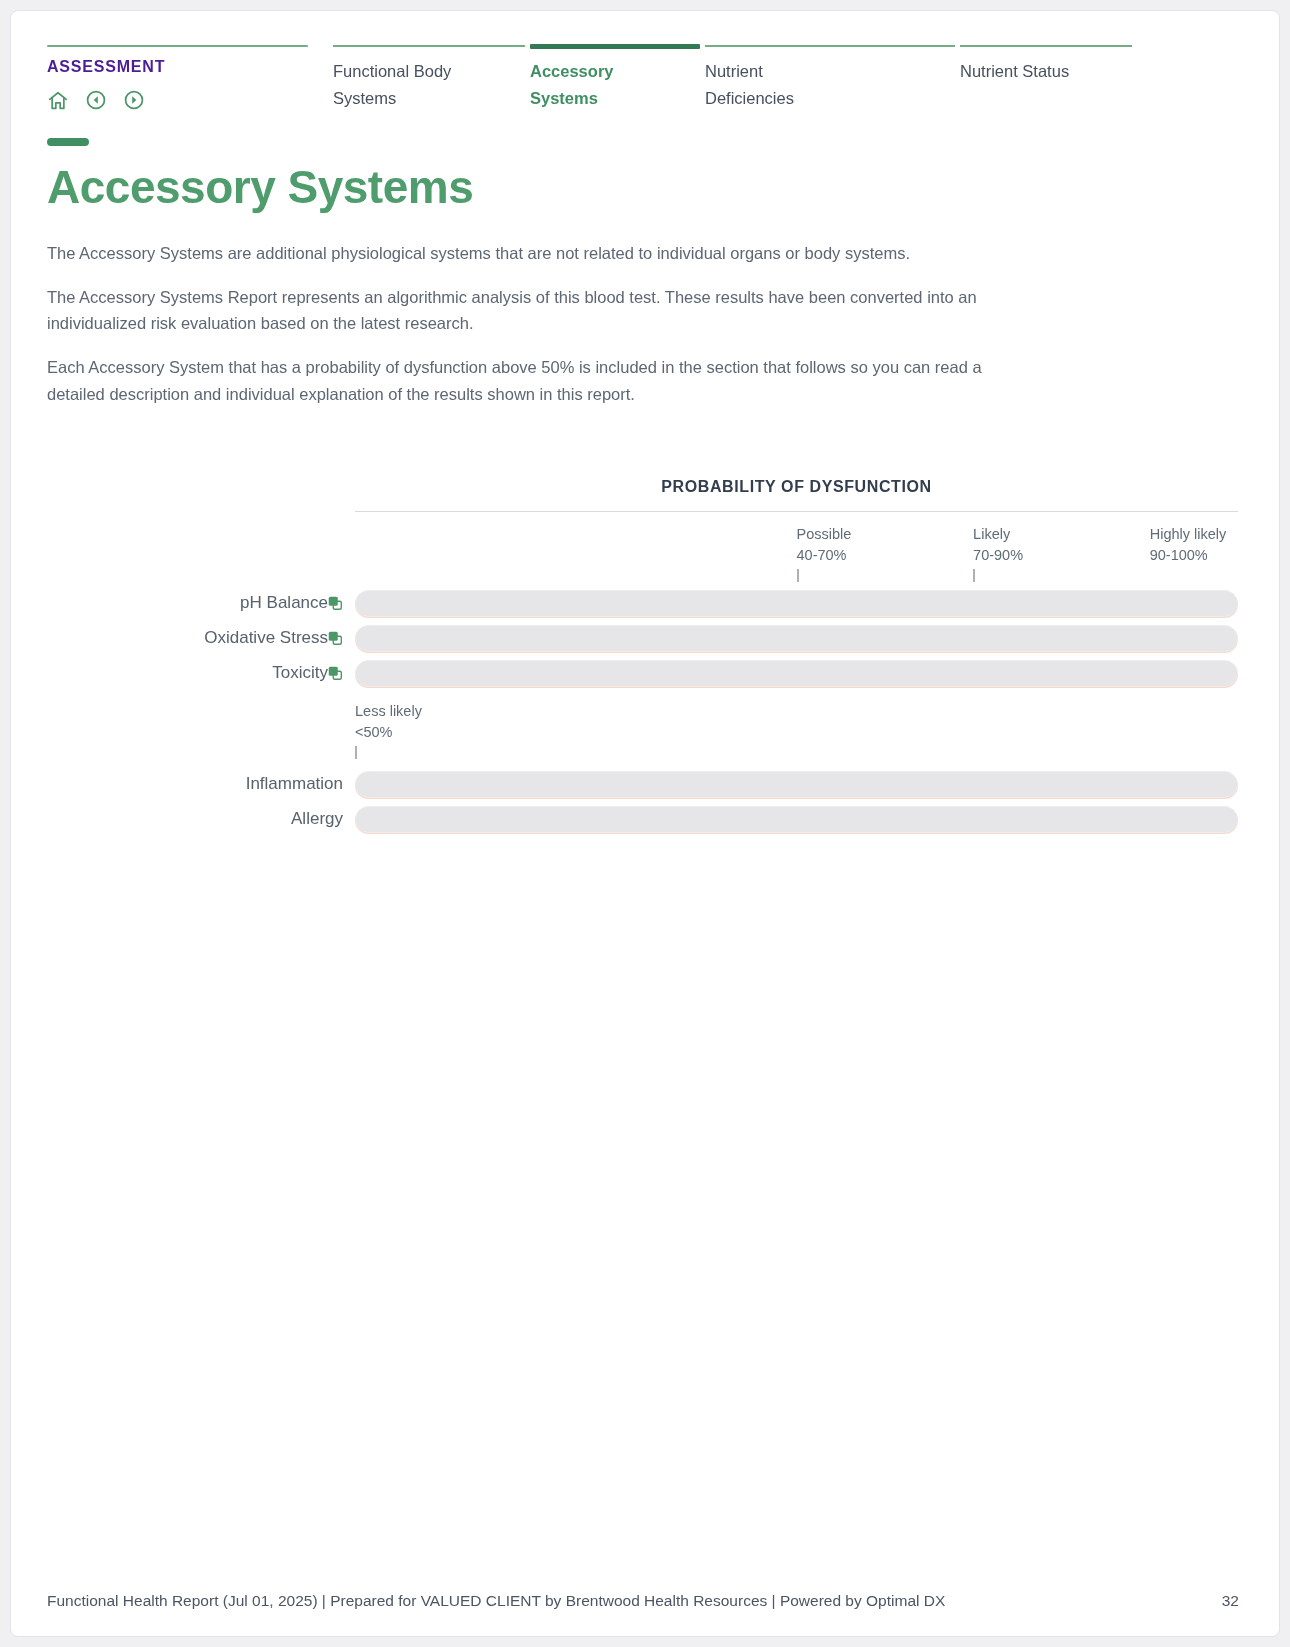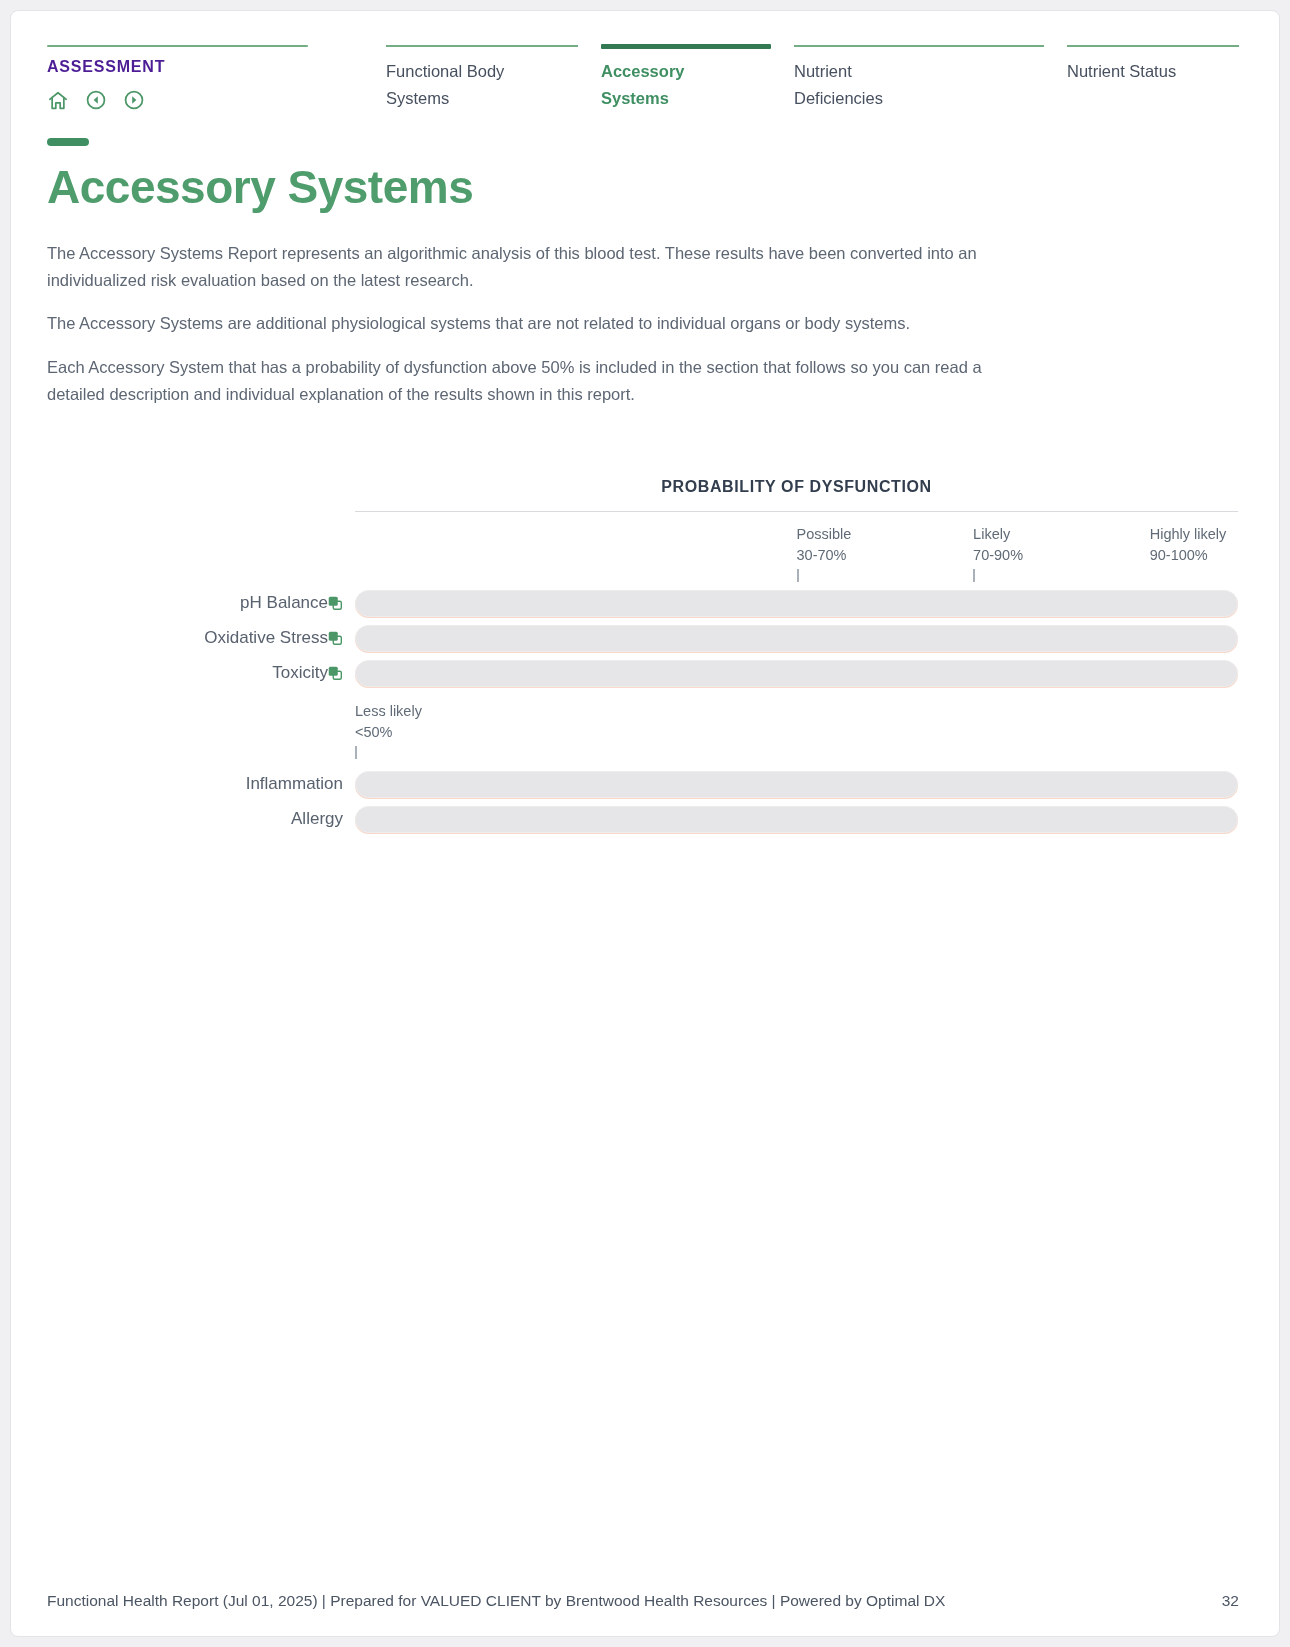--- a/index.html
+++ b/index.html
@@ -27,7 +27,7 @@
   .nav-icons { margin-top: 13px; display: flex; gap: 16px; align-items: center; color: #4C9768; }
   .nav-icons svg { display: block; cursor: pointer; }
 
-  .tabs { display: flex; gap: 23px; flex: 1; justify-content: flex-end; }
+  .tabs { display: flex; gap: 5px; flex: 1; }
   .tab { position: relative; padding-top: 13px; cursor: pointer; }
   .tab .tab-line { position: absolute; top: 0; left: 0; right: 0; height: 2px; background: #74AD84; }
   .tab.active .tab-line { height: 5px; top: -1px; background: #337A53; border-radius: 1px; }

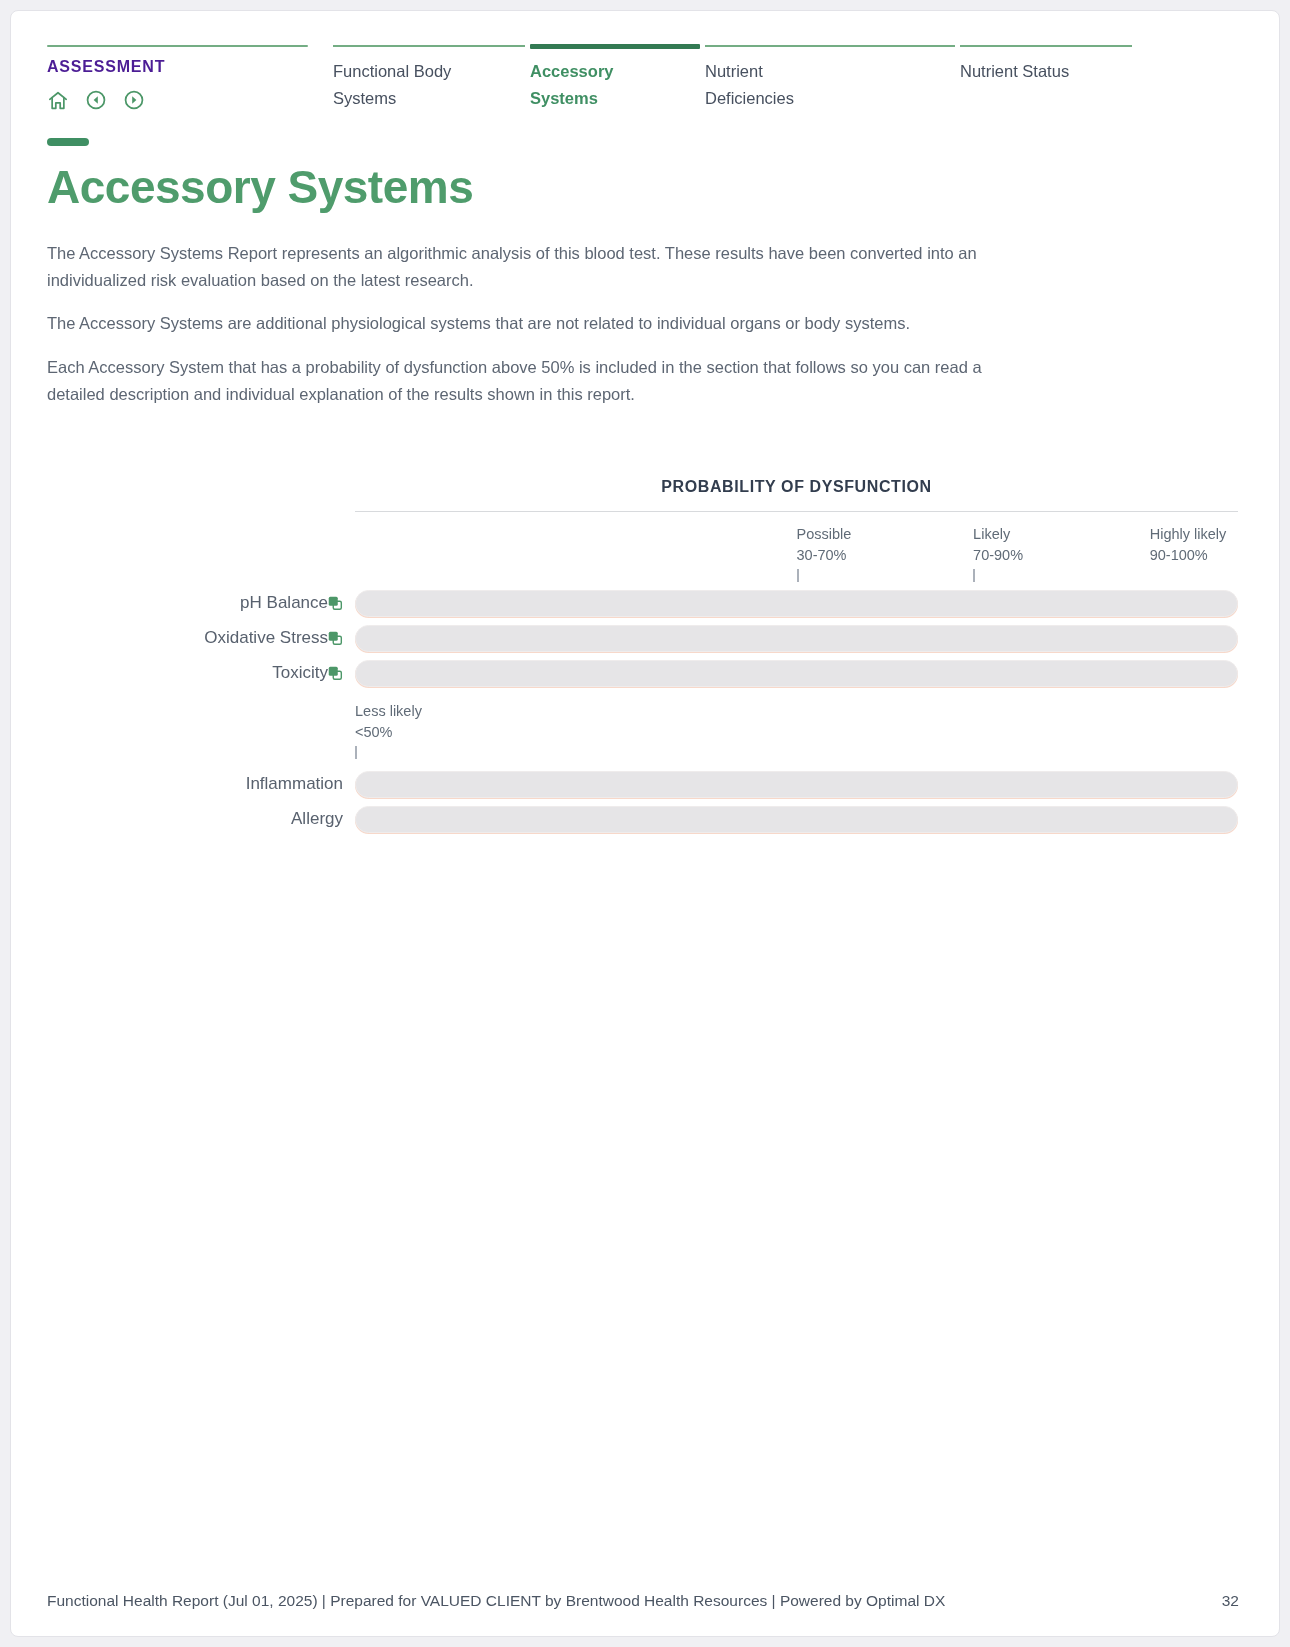--- a/index.html
+++ b/index.html
@@ -129,8 +129,8 @@
   <h1 class="page-title">Accessory Systems</h1>
 
   <div class="intro">
+    <p>The Accessory Systems are additional physiological systems that are not related to individual organs or body systems.</p>
     <p>The Accessory Systems Report represents an algorithmic analysis of this blood test. These results have been converted into an individualized risk evaluation based on the latest research.</p>
-    <p>The Accessory Systems are additional physiological systems that are not related to individual organs or body systems.</p>
     <p>Each Accessory System that has a probability of dysfunction above 50% is included in the section that follows so you can read a detailed description and individual explanation of the results shown in this report.</p>
   </div>
 

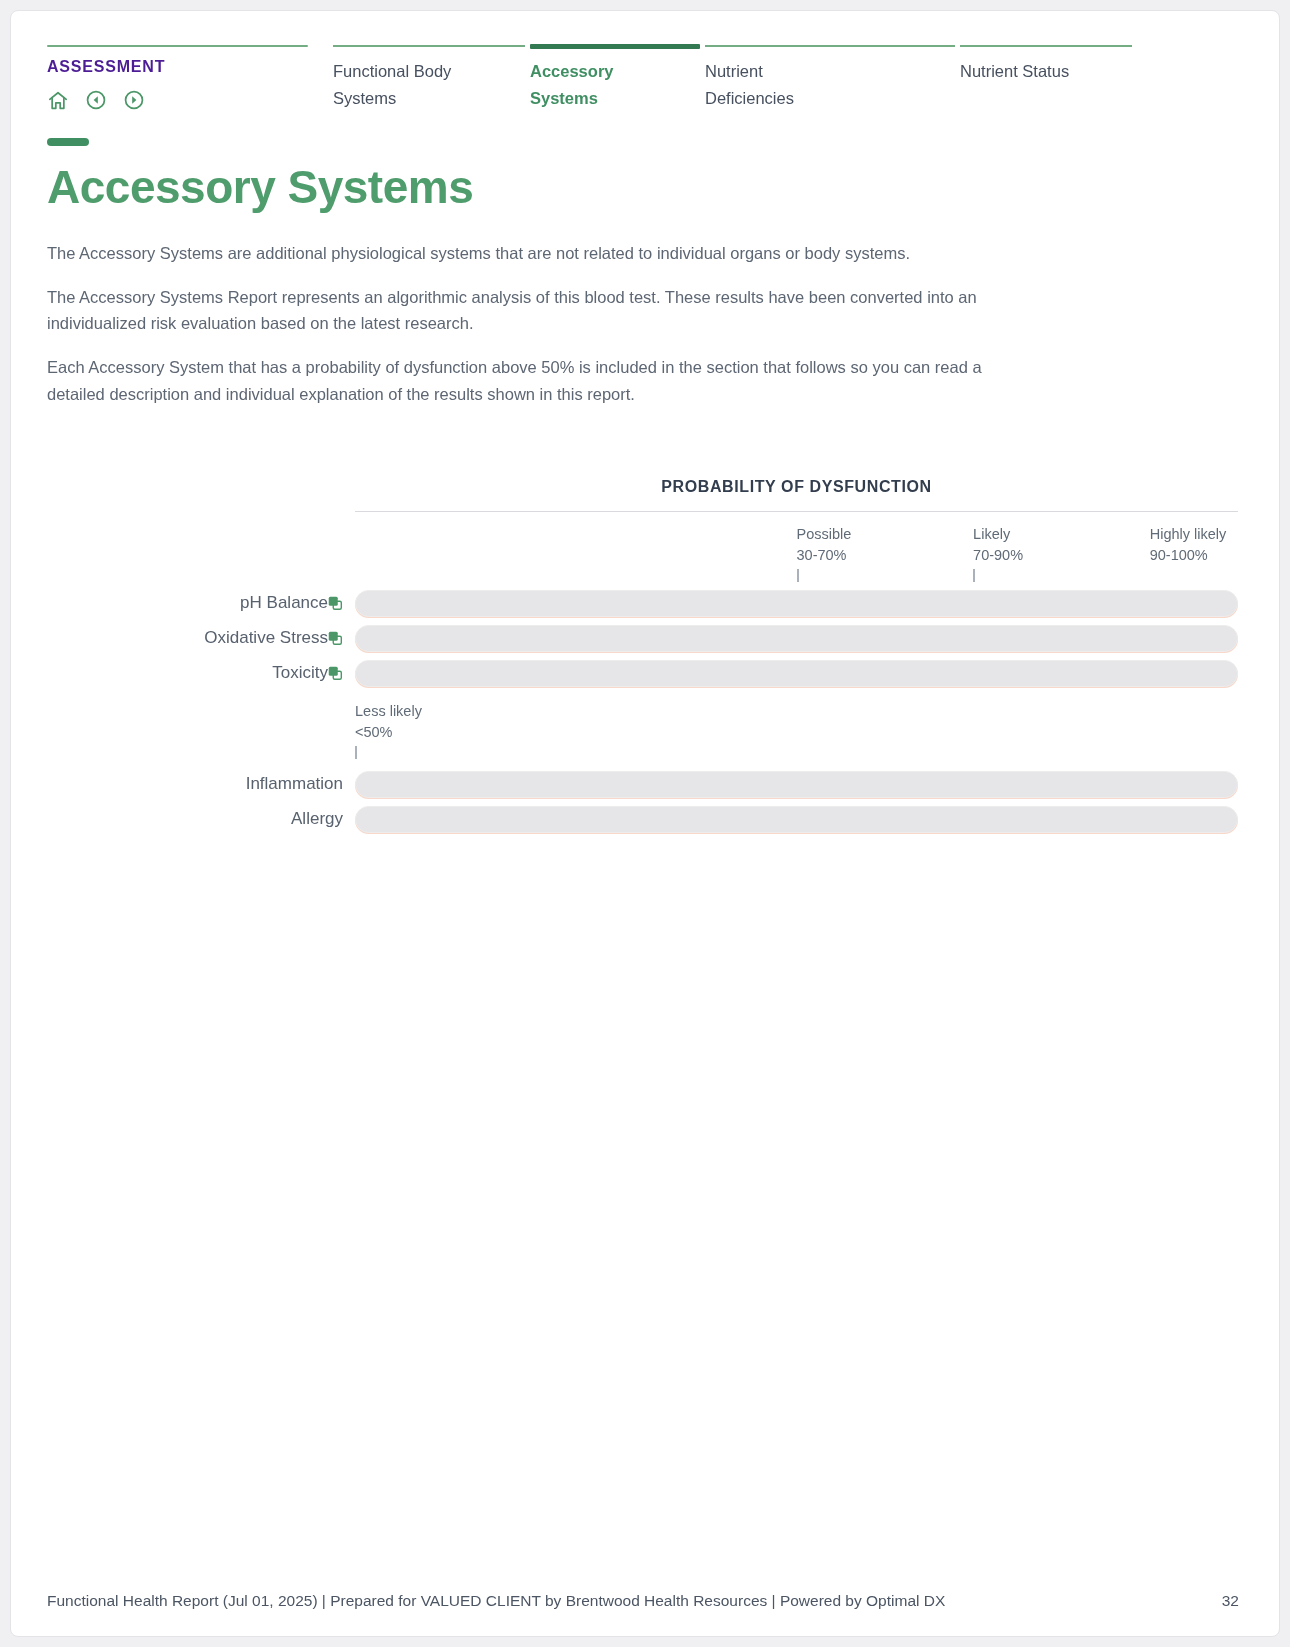--- a/index.html
+++ b/index.html
@@ -143,7 +143,7 @@
     <div class="zone-row">
         <div class="zone" style="left: 50%;">
           <div>Possible</div>
-          <div>30-70%</div>
+          <div>40-70%</div>
           <div class="zone-tick"></div>
         </div>
         <div class="zone" style="left: 70%;">

